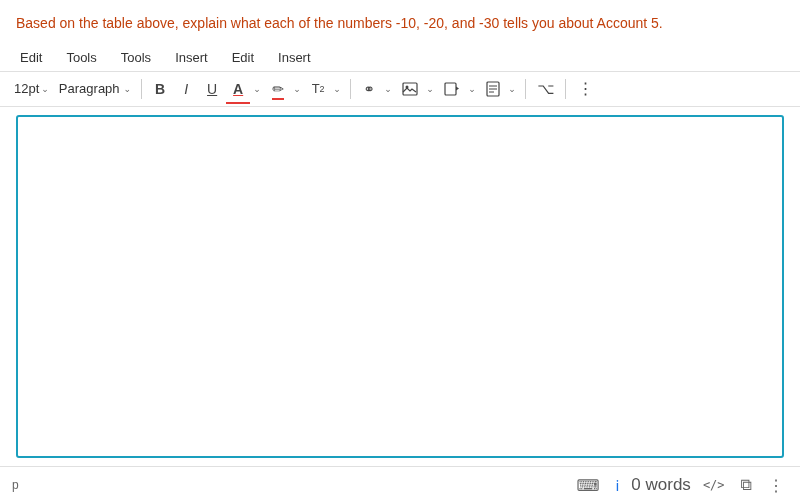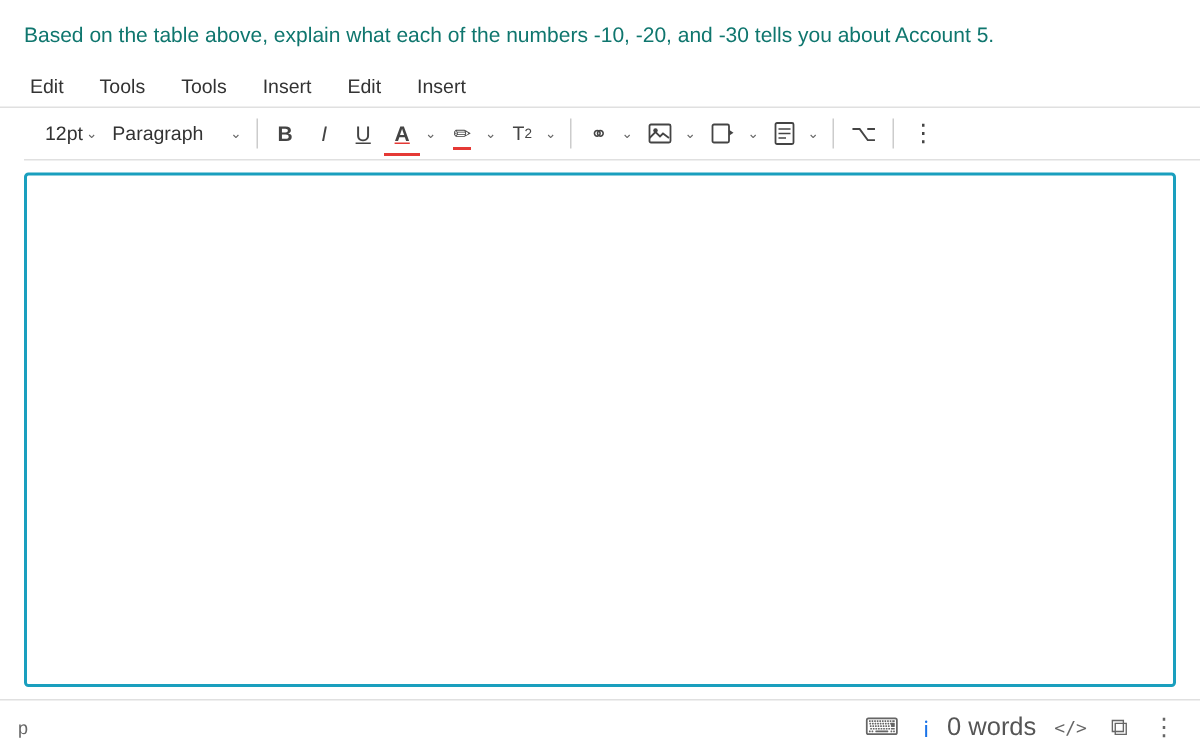--- a/index.html
+++ b/index.html
@@ -20,7 +20,7 @@
 
     .question-text {
       font-size: 14px;
-      color: #0f766e;
+      color: #c2410c;
       padding: 14px 16px 10px 16px;
       line-height: 1.4;
     }

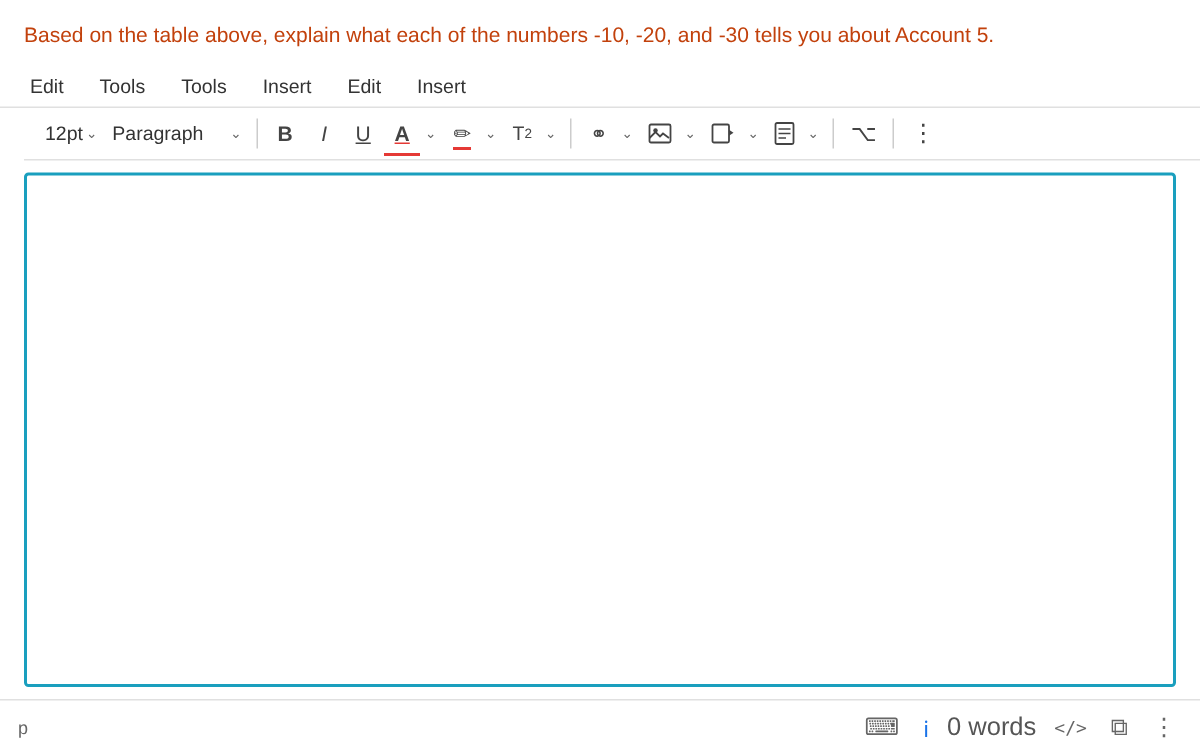--- a/index.html
+++ b/index.html
@@ -45,7 +45,6 @@
       padding: 4px 10px;
       gap: 2px;
       border-bottom: 1px solid #e0e0e0;
-      margin-left: 16px;
     }
 
     .toolbar-divider {

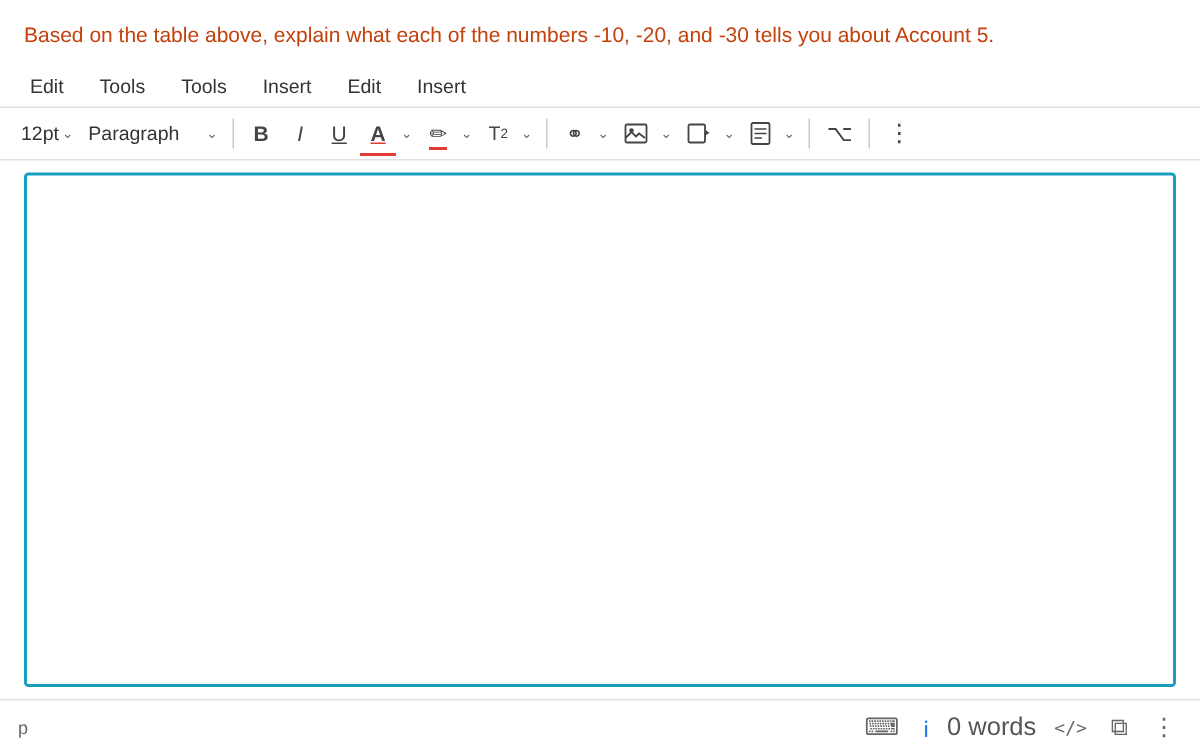--- a/index.html
+++ b/index.html
@@ -103,7 +103,7 @@
       cursor: pointer;
       padding: 2px 4px;
       border-radius: 3px;
-      gap: 18px;
+      gap: 4px;
     }
 
     .chevron {

